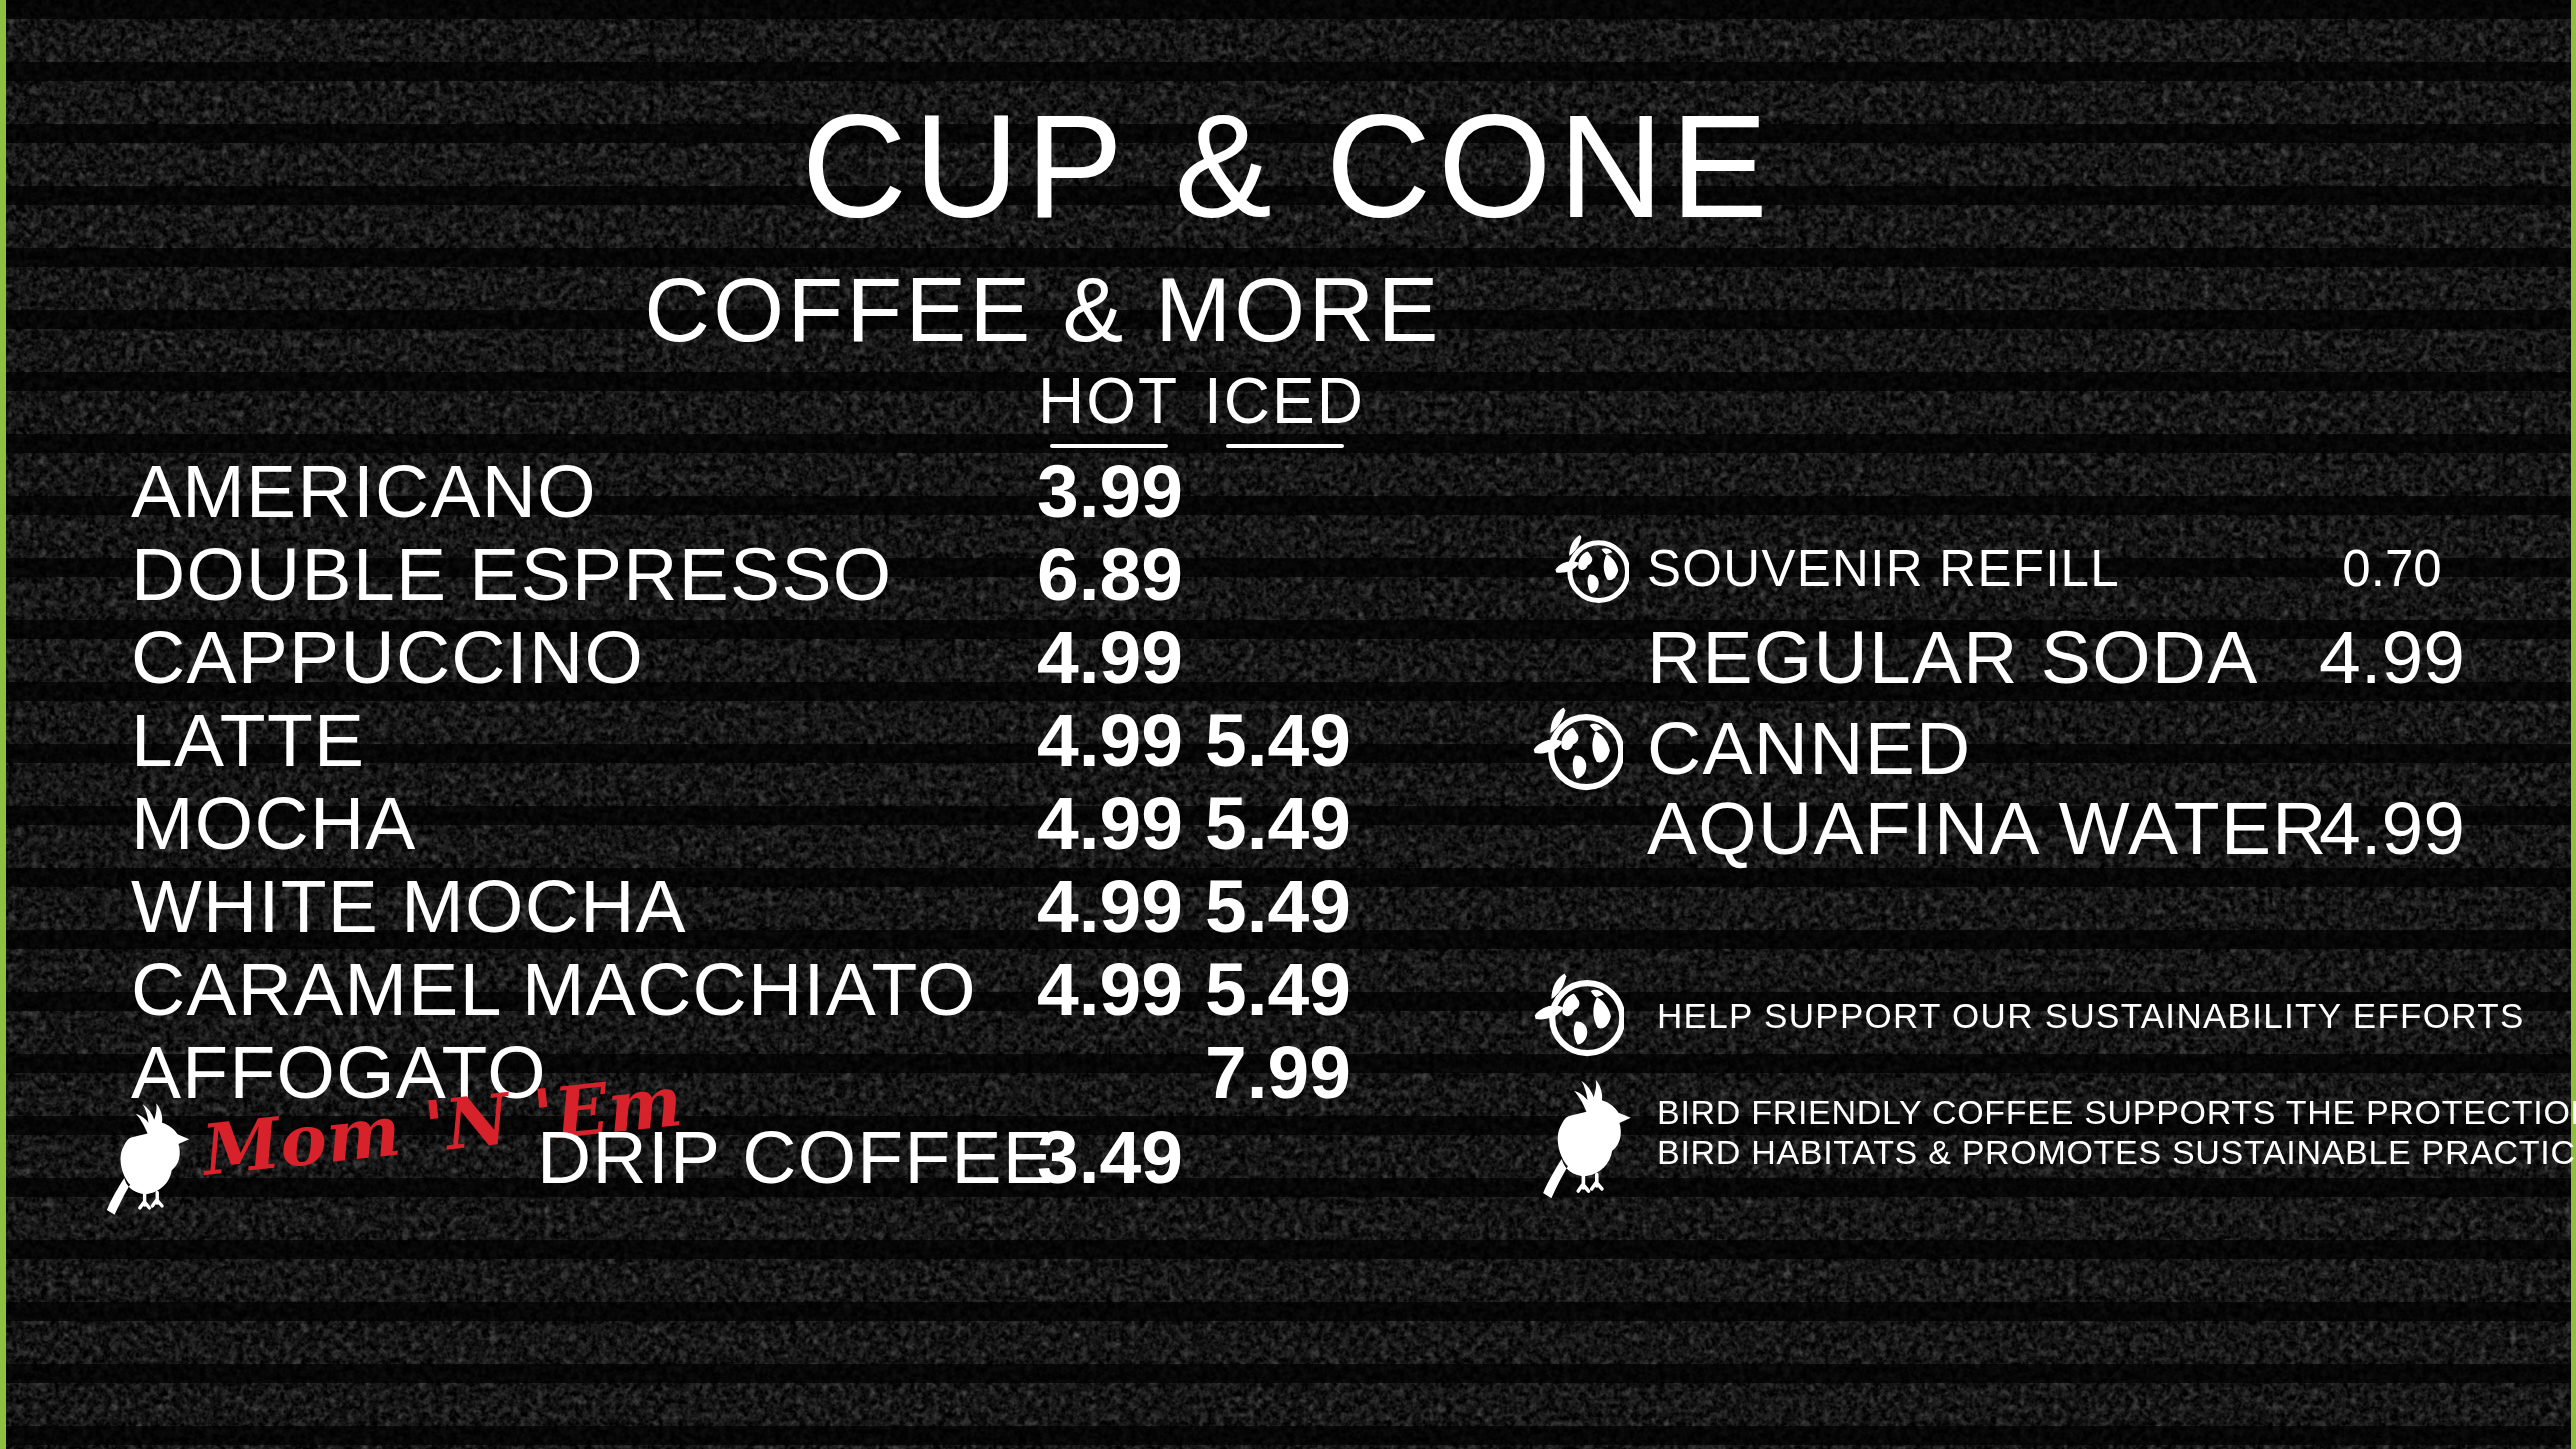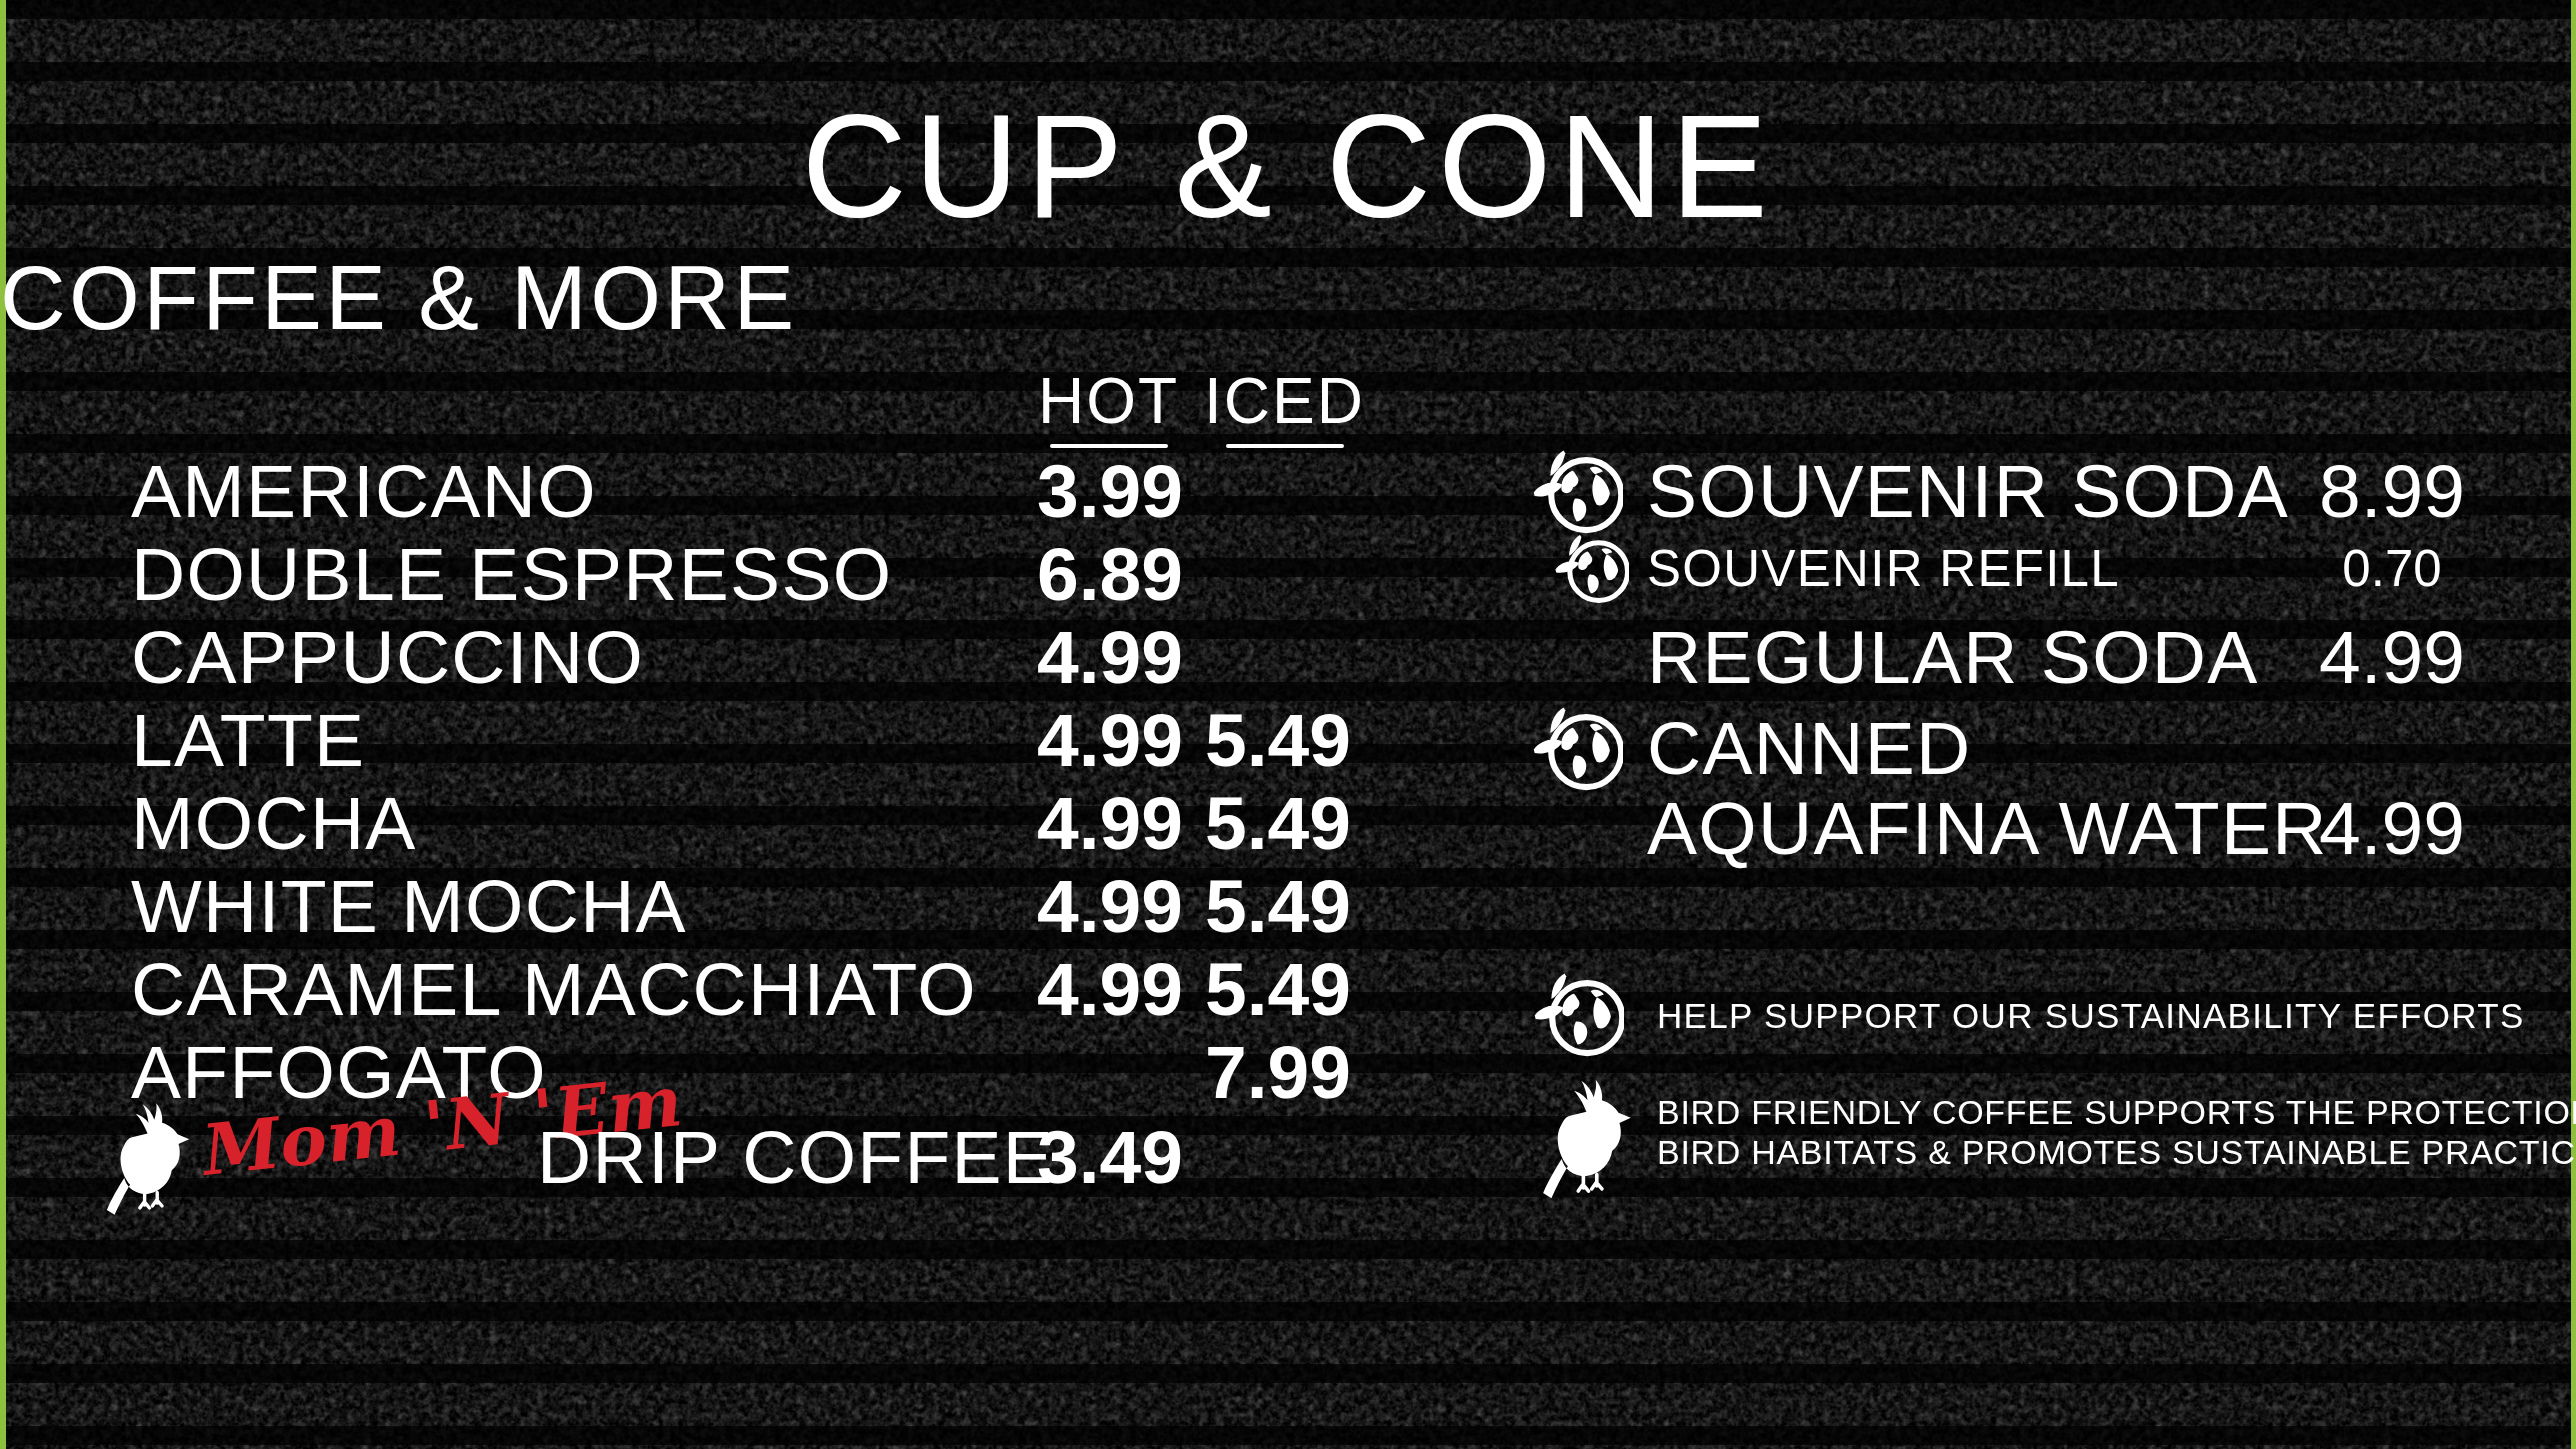--- a/index.html
+++ b/index.html
@@ -26,7 +26,7 @@
     font-size:146px;line-height:1;font-weight:300;letter-spacing:6.7px;white-space:nowrap;
   }
   .subtitle{
-    left:0;top:252px;width:2086px;text-align:left;
+    left:0;top:264px;width:2086px;text-align:center;
     font-size:91px;line-height:1;font-weight:300;letter-spacing:3.4px;white-space:nowrap;
   }
   .col-head{top:369px;width:201px;text-align:center;font-size:64px;font-weight:300;line-height:1;letter-spacing:2px;}

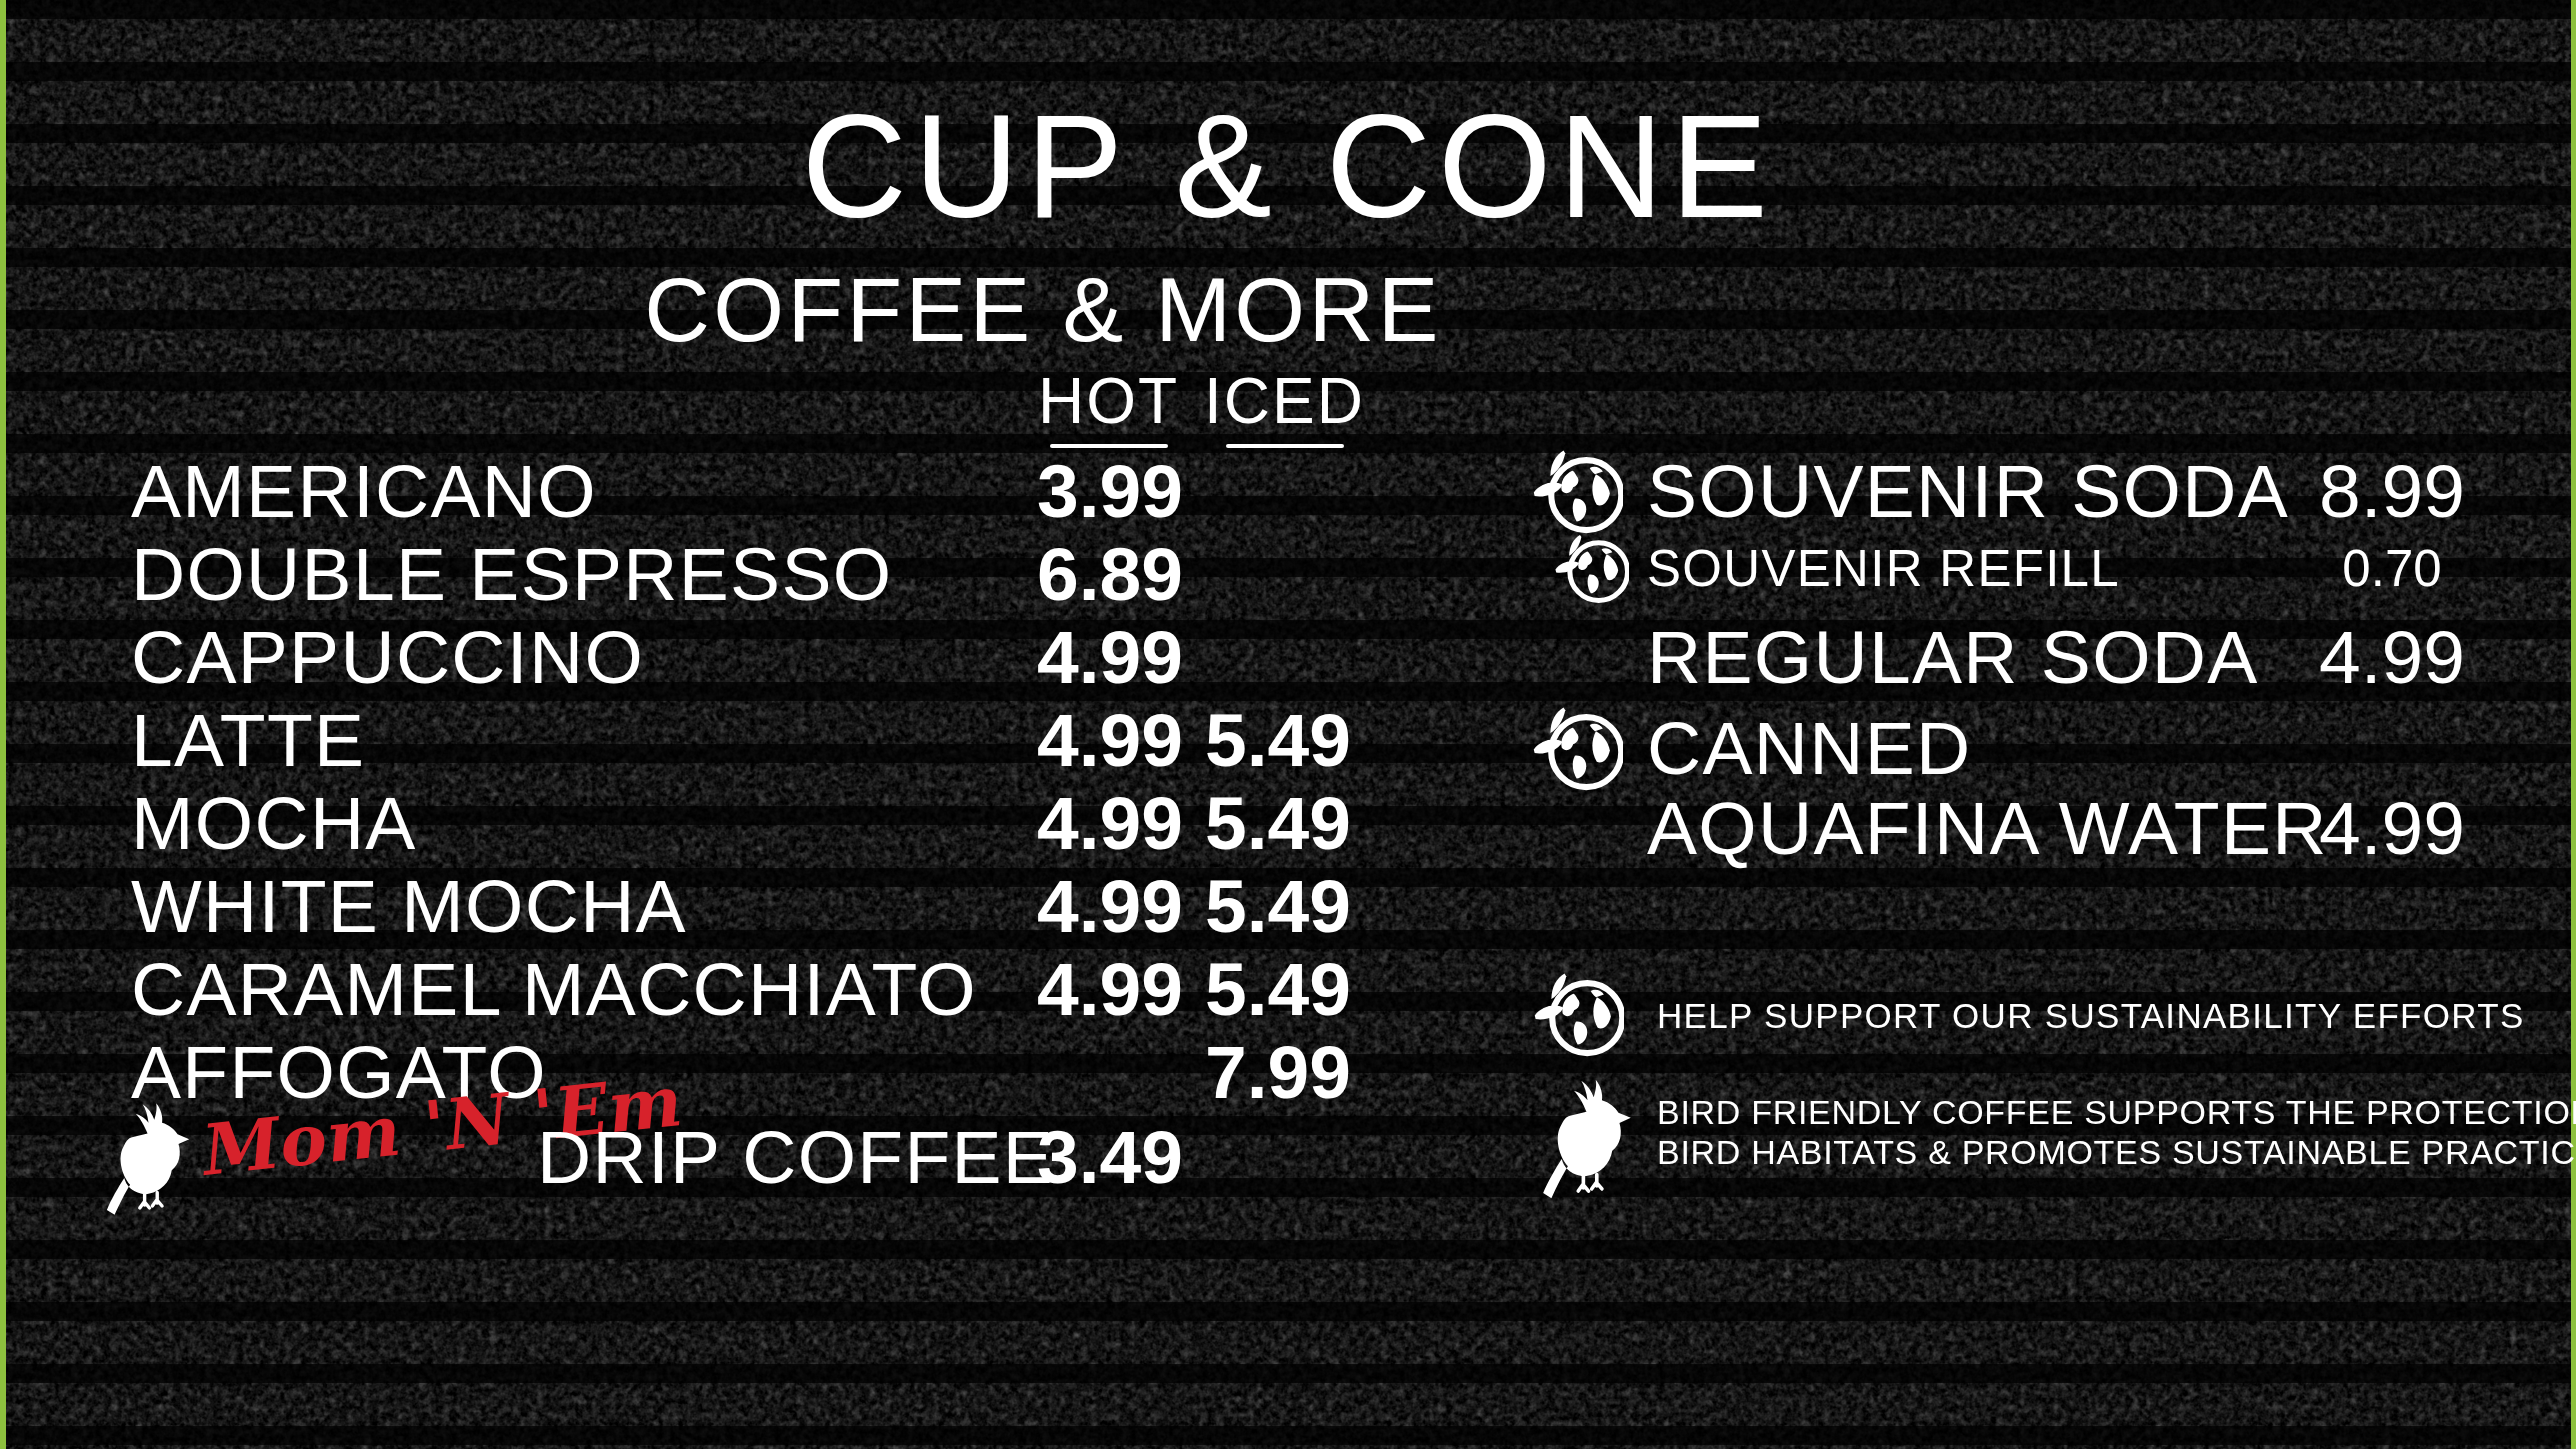--- a/index.html
+++ b/index.html
@@ -180,13 +180,6 @@
     <div class="price hot">3.49</div>
   </div>
 
-  <div class="abs rrow r-large" style="top:450px;height:83px;">
-    <svg class="ic" style="left:1532px;top:-3.4px;width:91px;height:91px;" viewBox="0 0 104 104">
-        <use href="#eco-globe"></use>
-      </svg>
-    <div class="lbl">SOUVENIR SODA</div>
-    <div class="pr">8.99</div>
-  </div>
   <div class="abs rrow r-small" style="top:533px;height:72px;">
     <svg class="ic" style="left:1554px;top:-1.3px;width:75px;height:75px;" viewBox="0 0 104 104">
         <use href="#eco-globe"></use>

